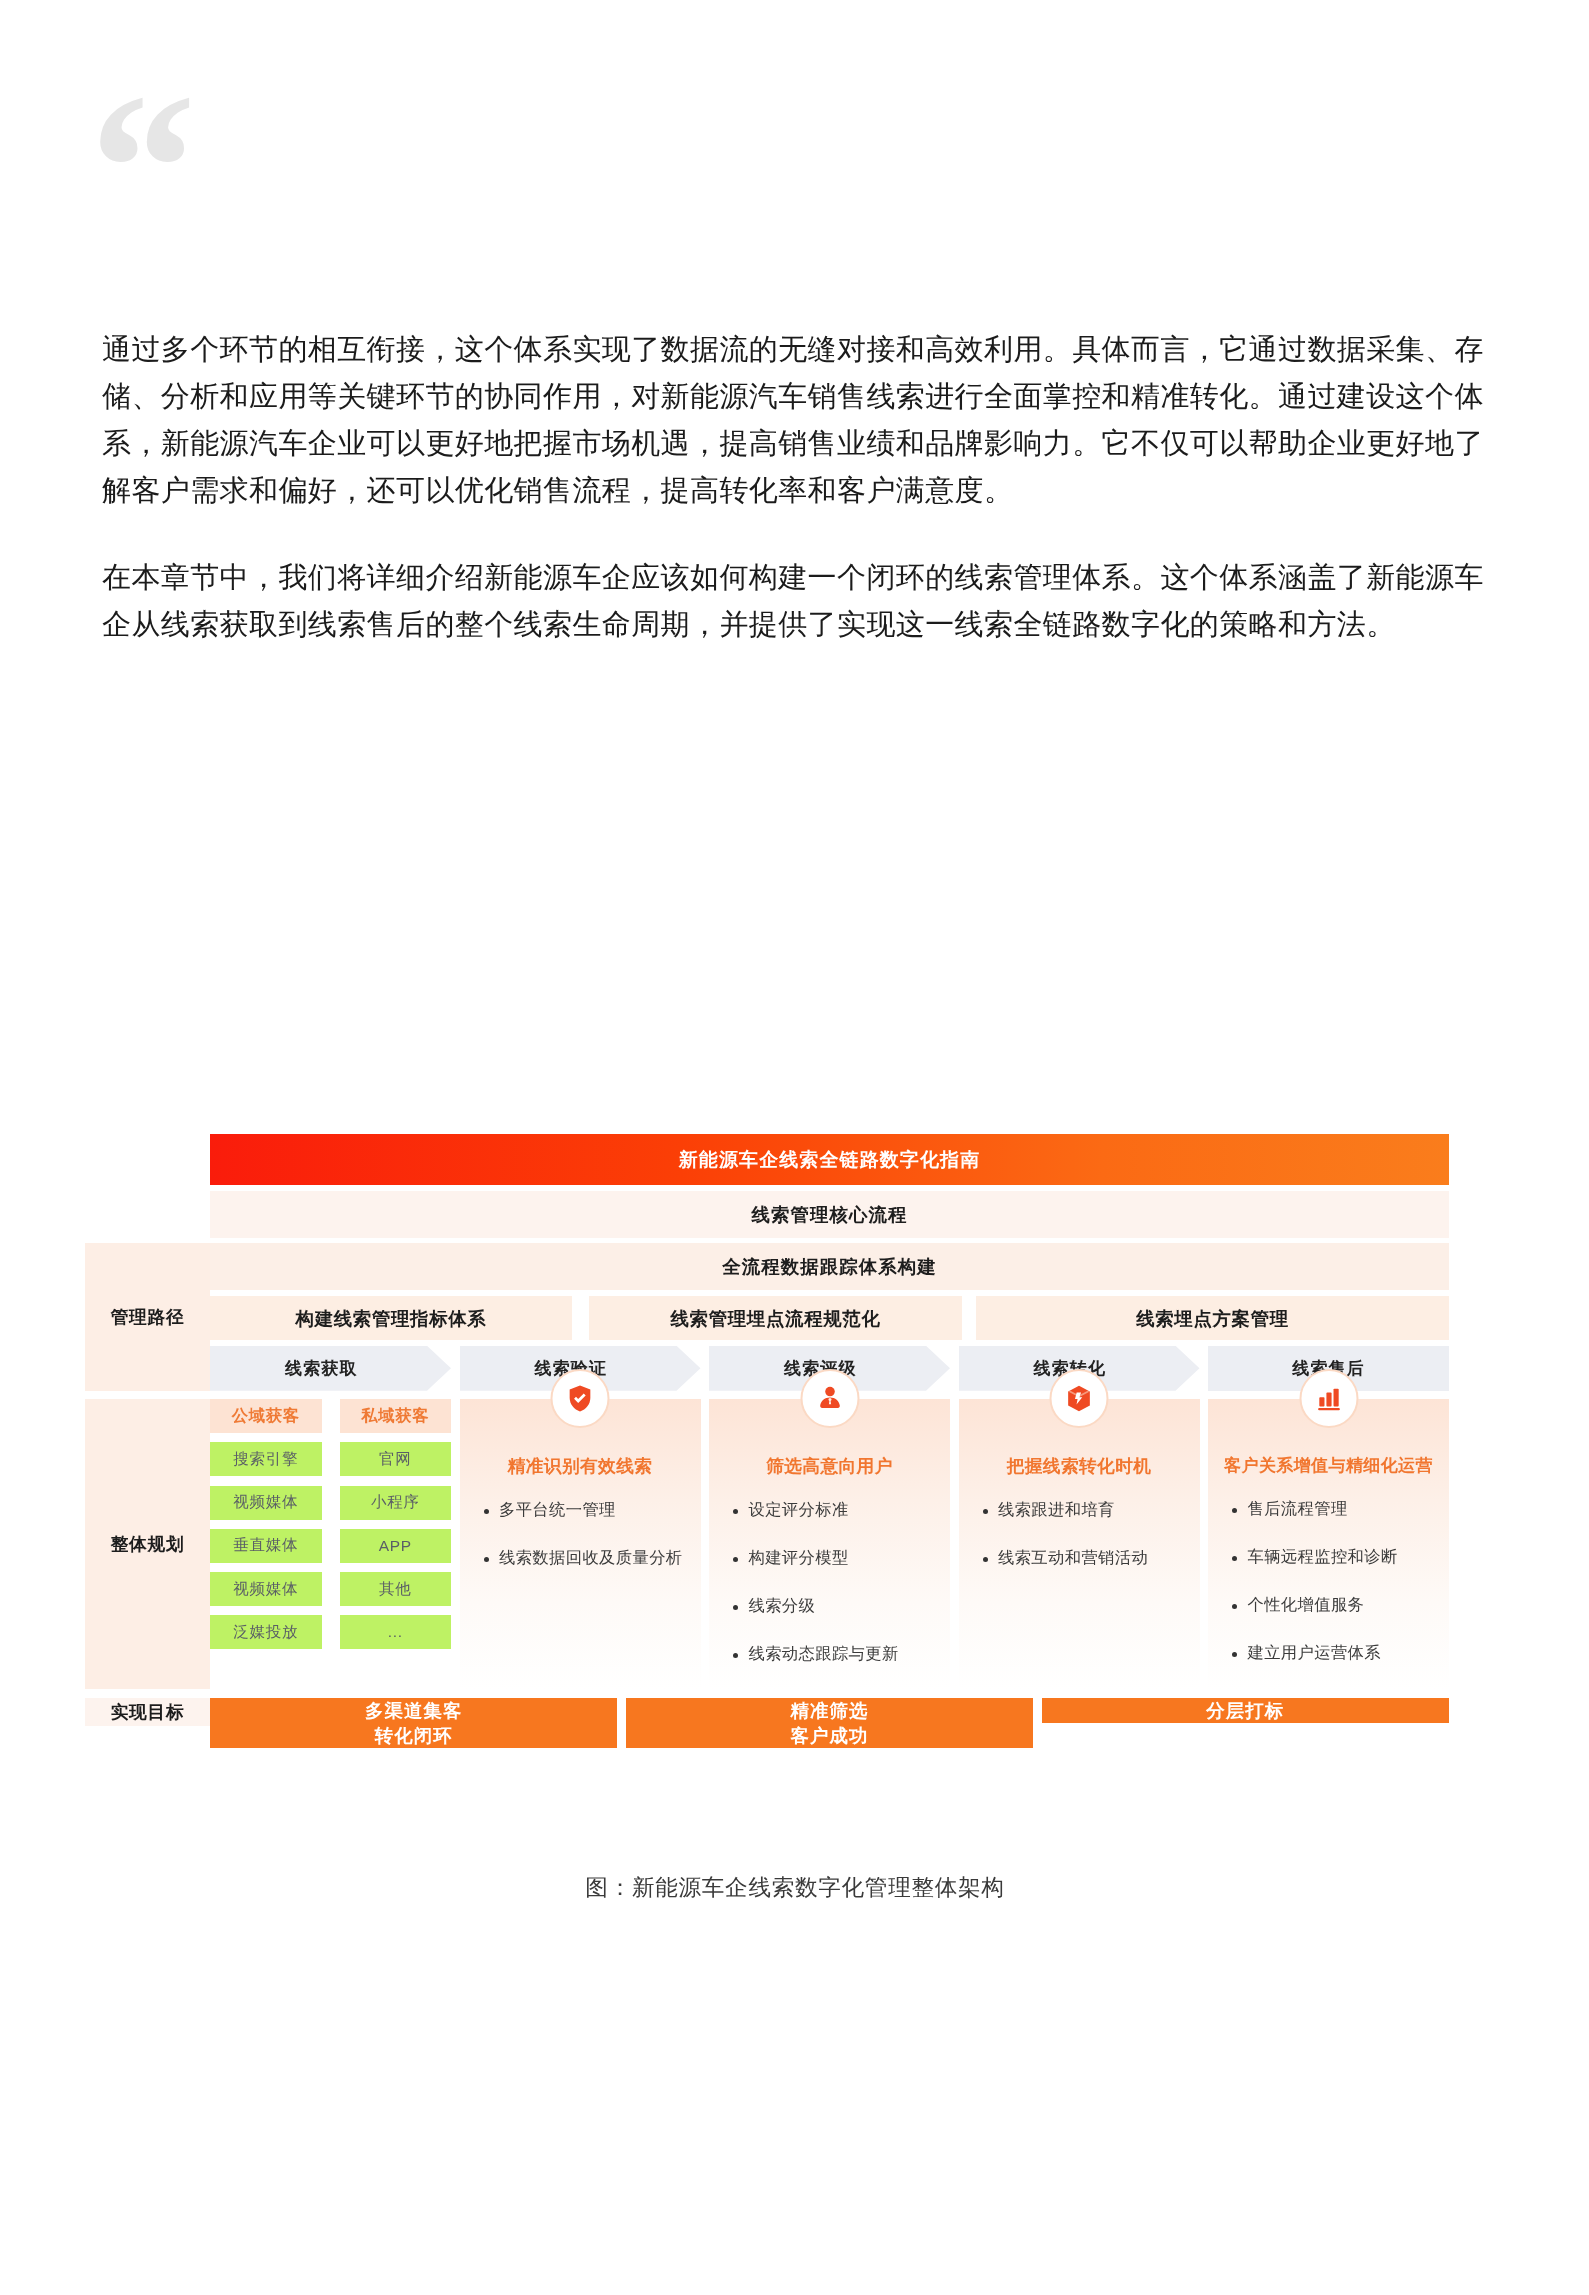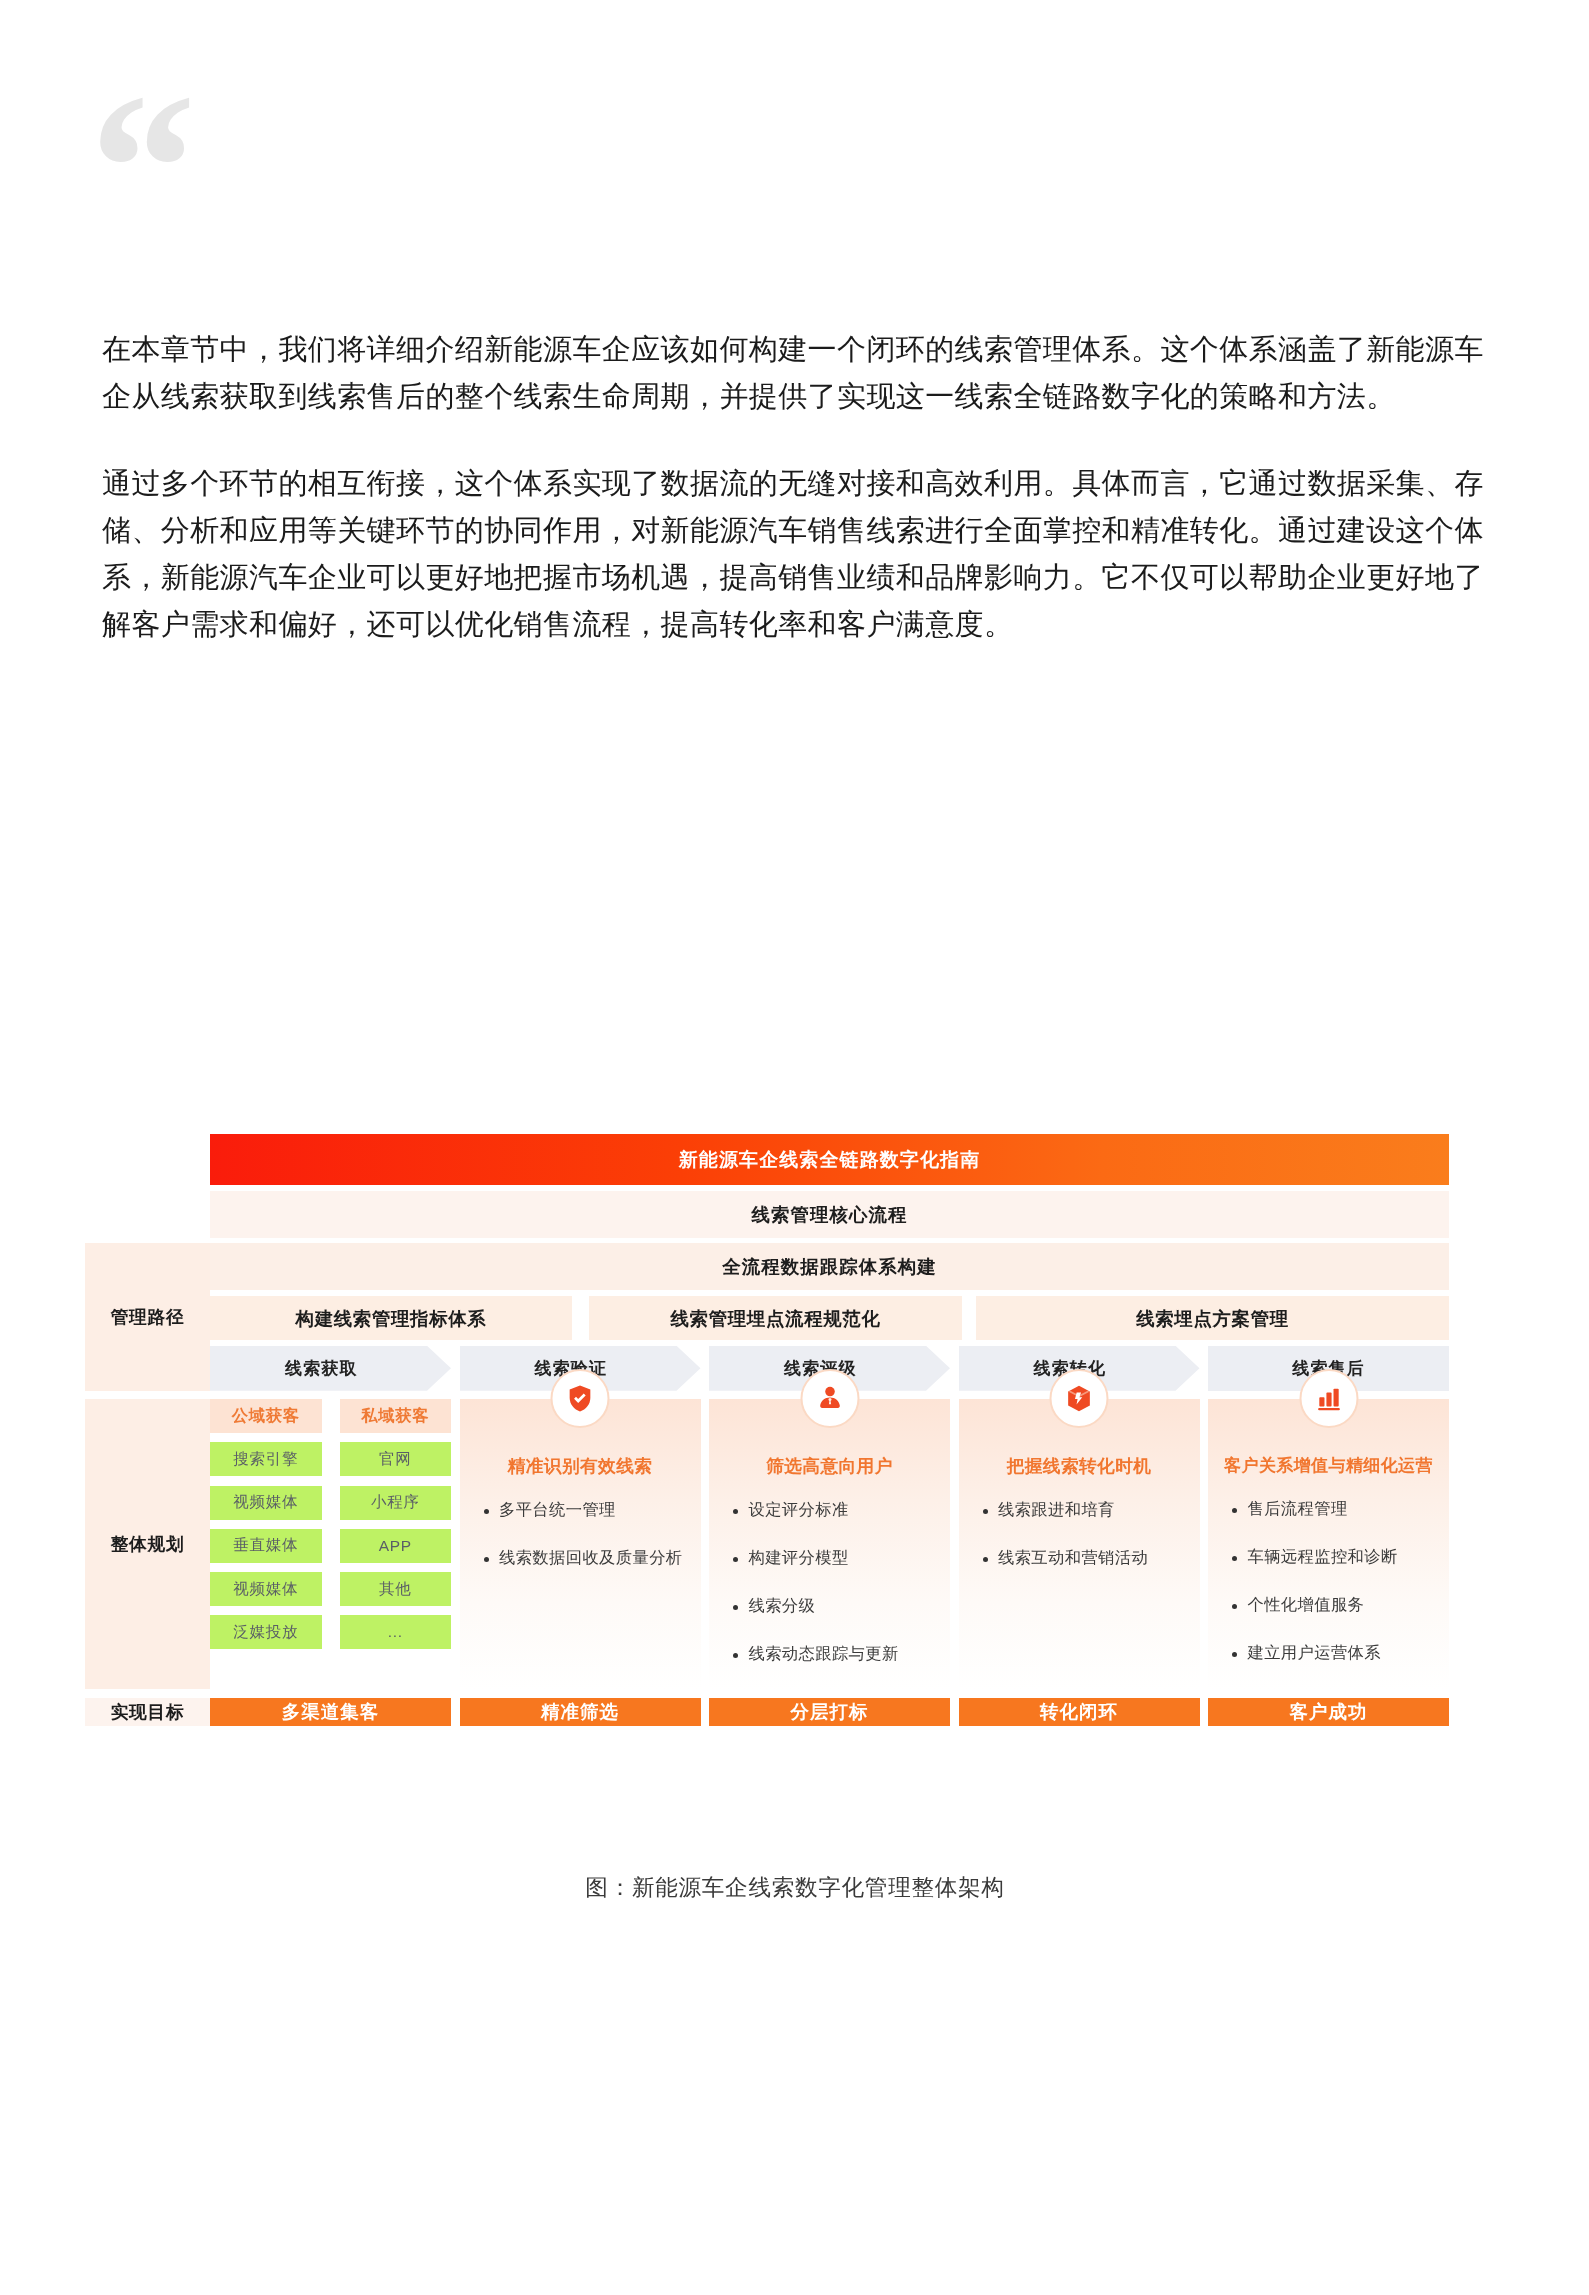--- a/index.html
+++ b/index.html
@@ -230,8 +230,8 @@
   <div class="quote-mark">“</div>
 
   <div class="prose">
+    <p>通过多个环节的相互衔接，这个体系实现了数据流的无缝对接和高效利用。具体而言，它通过数据采集、存储、分析和应用等关键环节的协同作用，对新能源汽车销售线索进行全面掌控和精准转化。通过建设这个体系，新能源汽车企业可以更好地把握市场机遇，提高销售业绩和品牌影响力。它不仅可以帮助企业更好地了解客户需求和偏好，还可以优化销售流程，提高转化率和客户满意度。</p>
     <p>在本章节中，我们将详细介绍新能源车企应该如何构建一个闭环的线索管理体系。这个体系涵盖了新能源车企从线索获取到线索售后的整个线索生命周期，并提供了实现这一线索全链路数字化的策略和方法。</p>
-    <p>通过多个环节的相互衔接，这个体系实现了数据流的无缝对接和高效利用。具体而言，它通过数据采集、存储、分析和应用等关键环节的协同作用，对新能源汽车销售线索进行全面掌控和精准转化。通过建设这个体系，新能源汽车企业可以更好地把握市场机遇，提高销售业绩和品牌影响力。它不仅可以帮助企业更好地了解客户需求和偏好，还可以优化销售流程，提高转化率和客户满意度。</p>
   </div>
 
   <div class="figure">

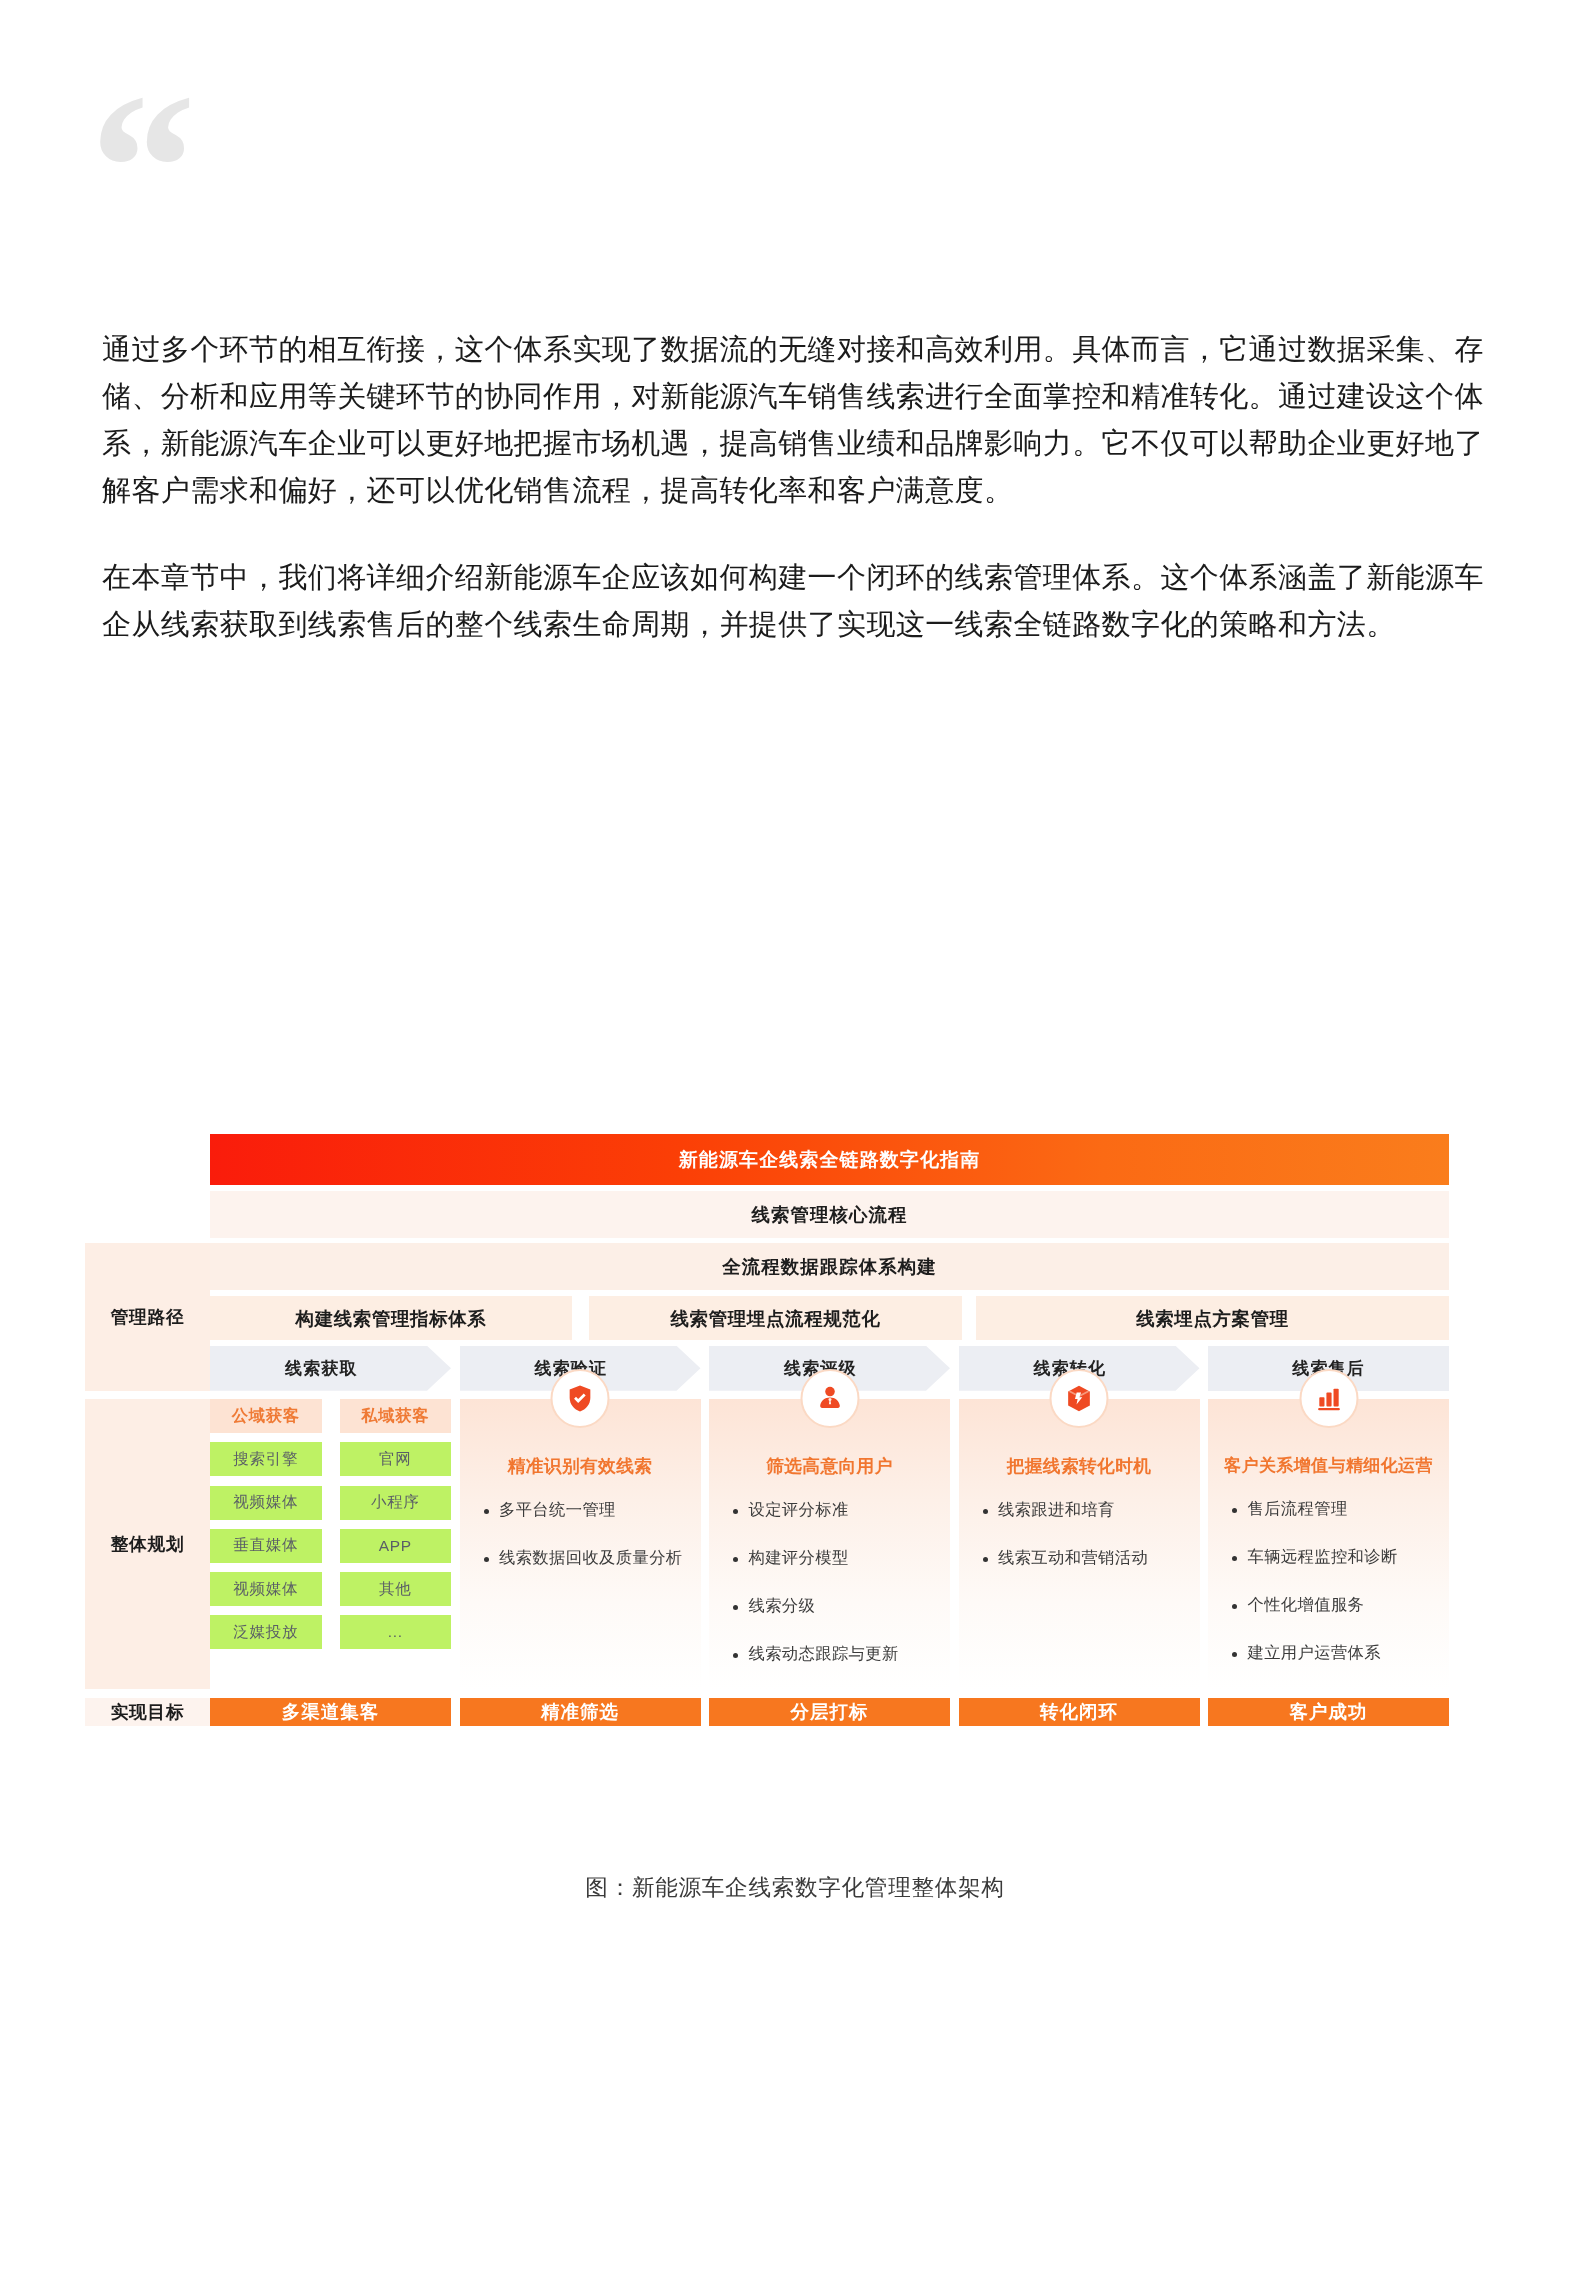--- a/index.html
+++ b/index.html
@@ -196,7 +196,7 @@
   
   .goals {
     display: grid;
-    grid-template-columns: repeat(5, 1fr);
+    grid-template-columns: repeat(3, 1fr);
     column-gap: 8.5px;
     height: 28px;
   }

